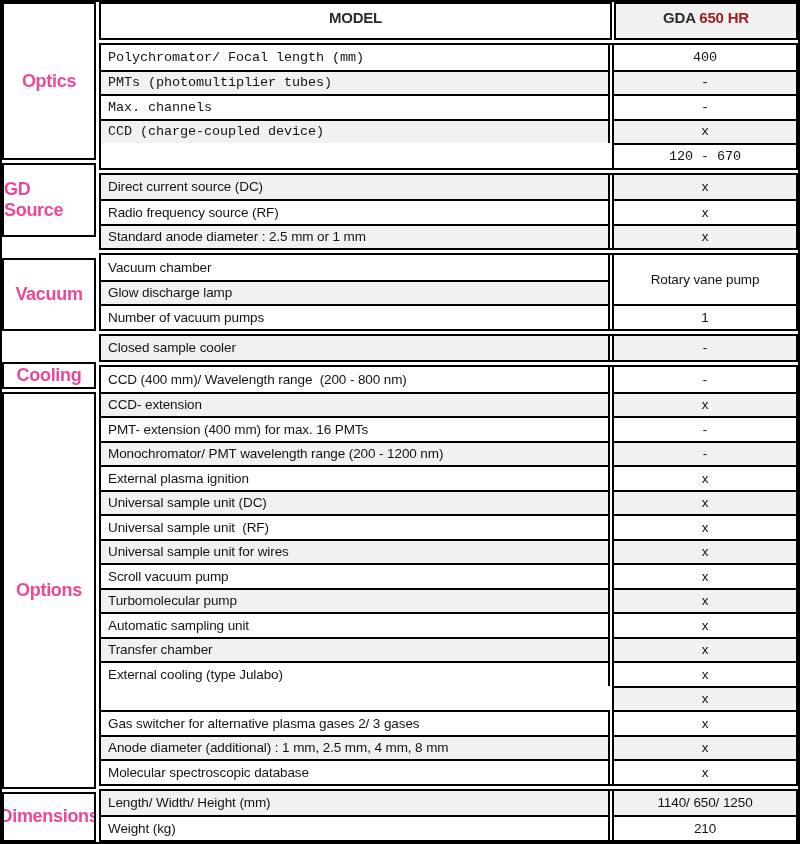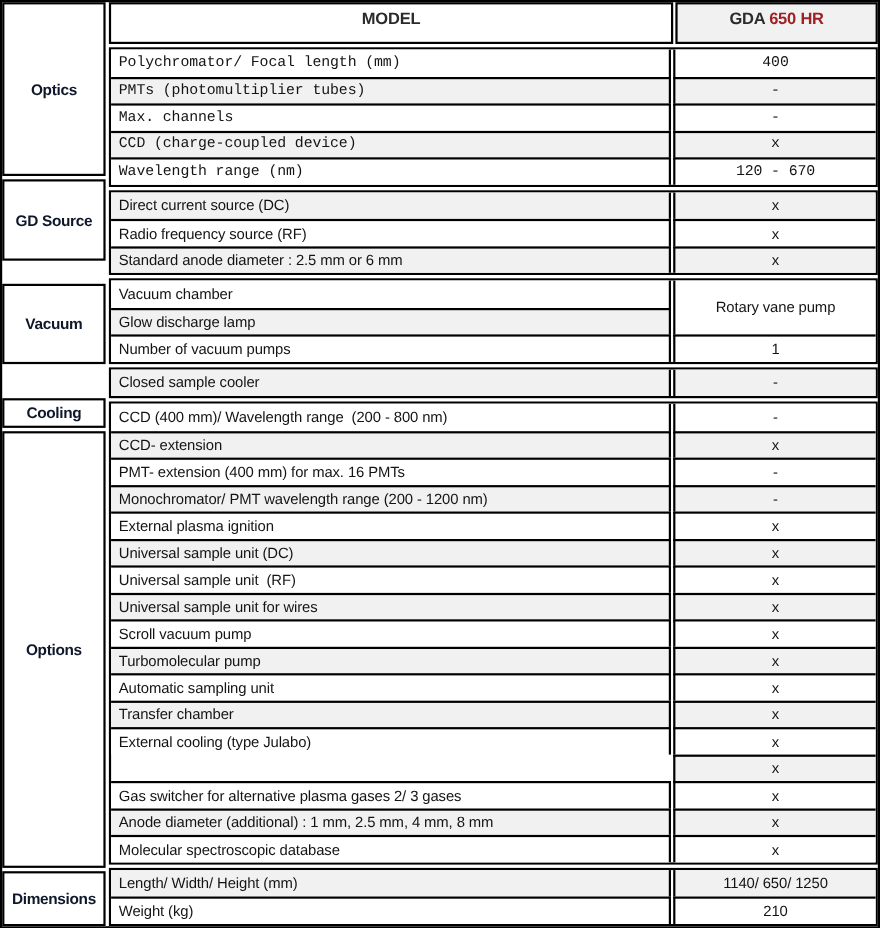--- a/index.html
+++ b/index.html
@@ -31,9 +31,9 @@
     align-items: center;
     justify-content: center;
     font-weight: bold;
-    font-size: 14px;
+    font-size: 18px;
     letter-spacing: -0.3px;
-    color: #0f172a;
+    color: #ec4899;
     overflow: hidden;
   }
   

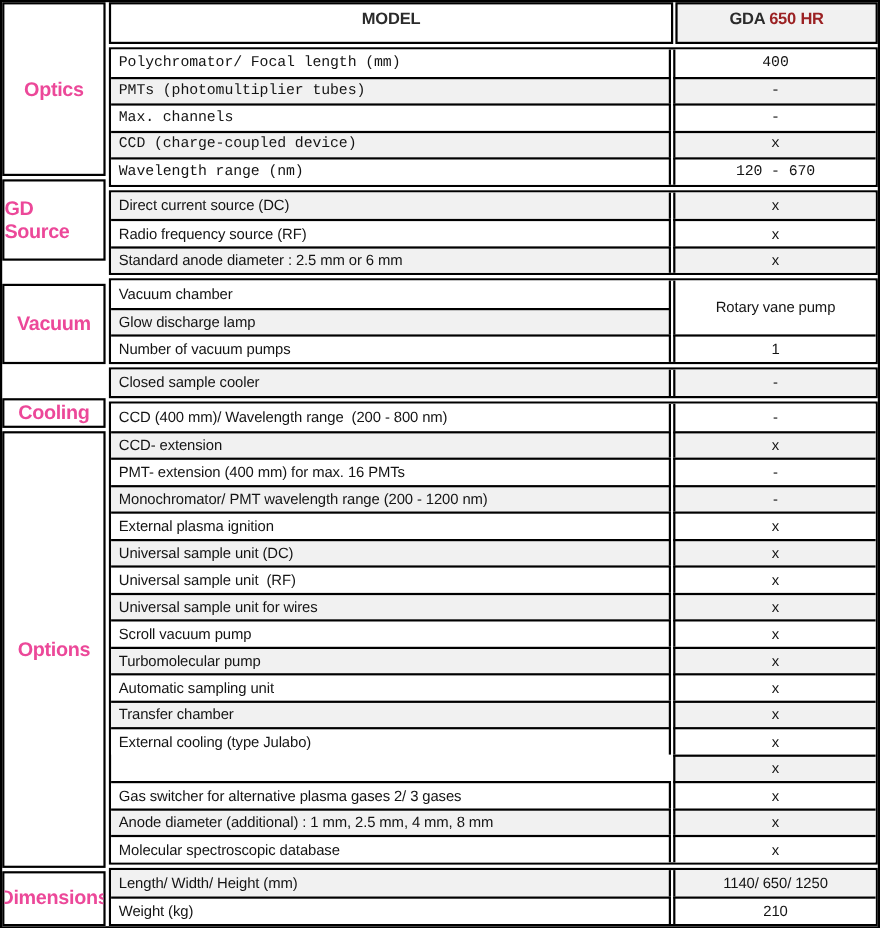--- a/index.html
+++ b/index.html
@@ -153,9 +153,6 @@
         <div class="cell value sep alt">
           <span>x</span>
         </div>
-        <div class="cell feature sep">
-          <span>Wavelength range (nm)</span>
-        </div>
         <div class="cell value sep">
           <span>120 - 670</span>
         </div>

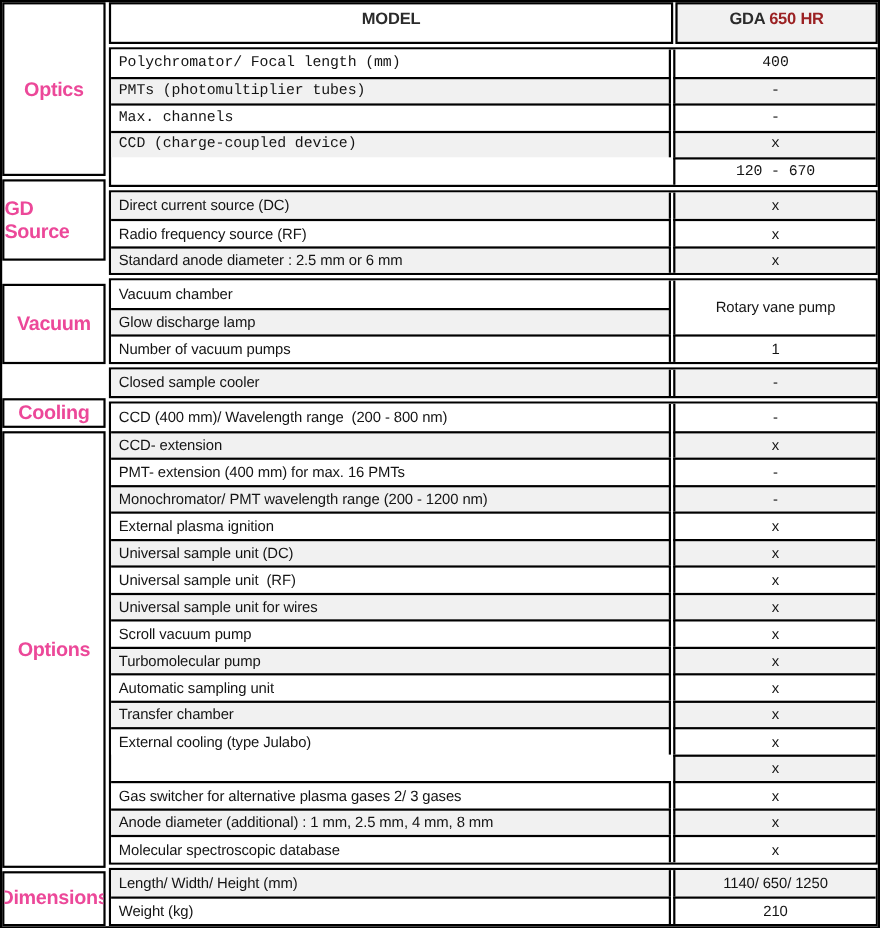--- a/index.html
+++ b/index.html
@@ -171,7 +171,7 @@
           <span>x</span>
         </div>
         <div class="cell feature sep alt">
-          <span>Standard anode diameter : 2.5 mm or 6 mm</span>
+          <span>Standard anode diameter : 2.5 mm or 1 mm</span>
         </div>
         <div class="cell value sep alt">
           <span>x</span>

